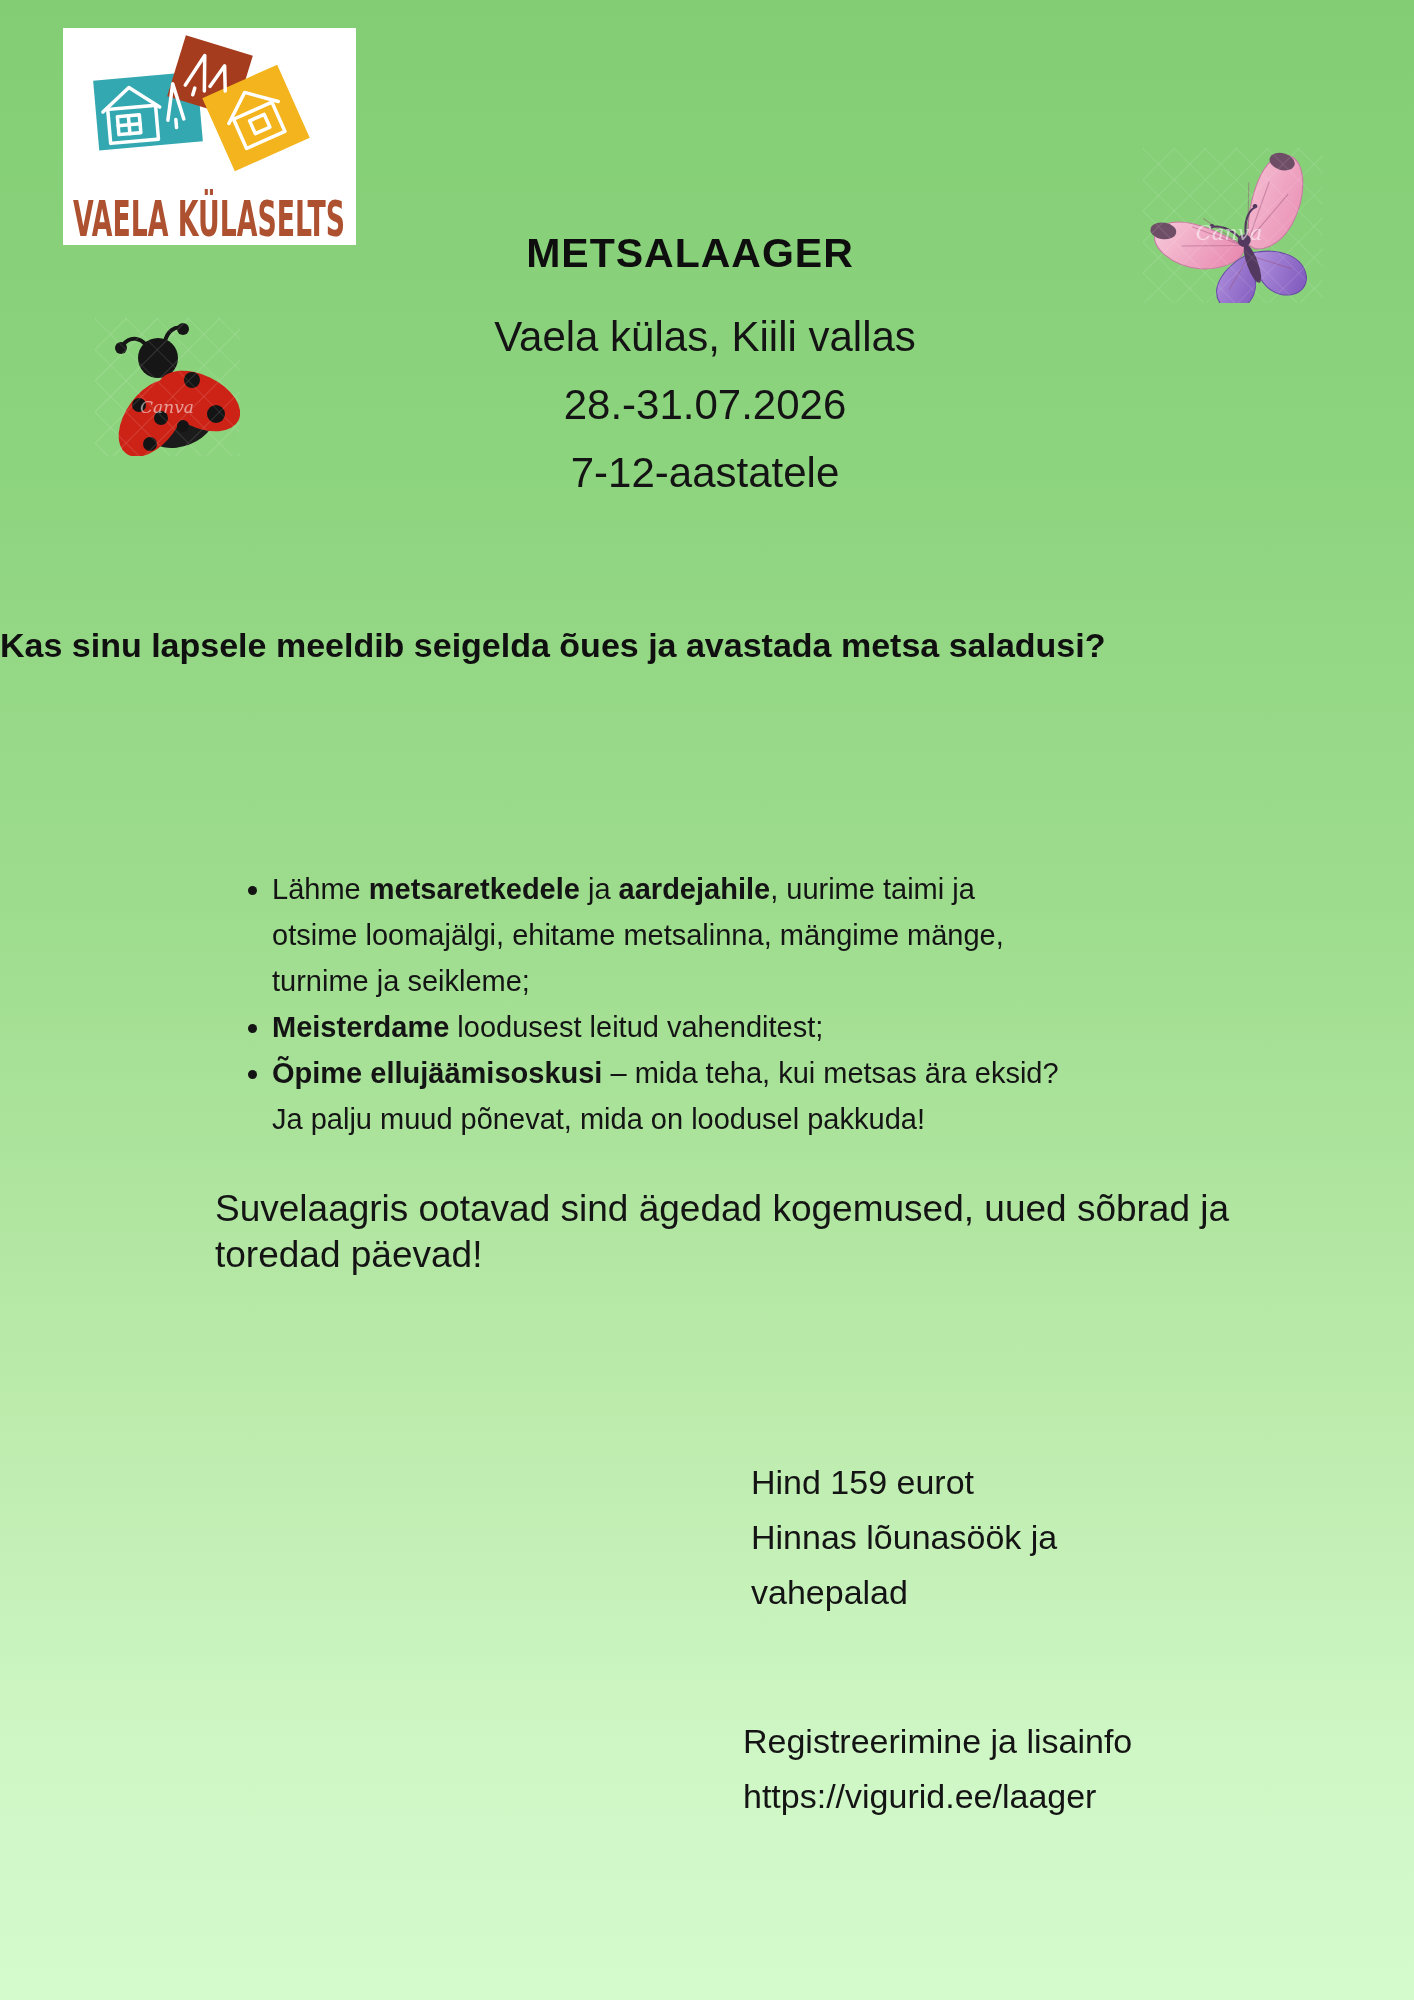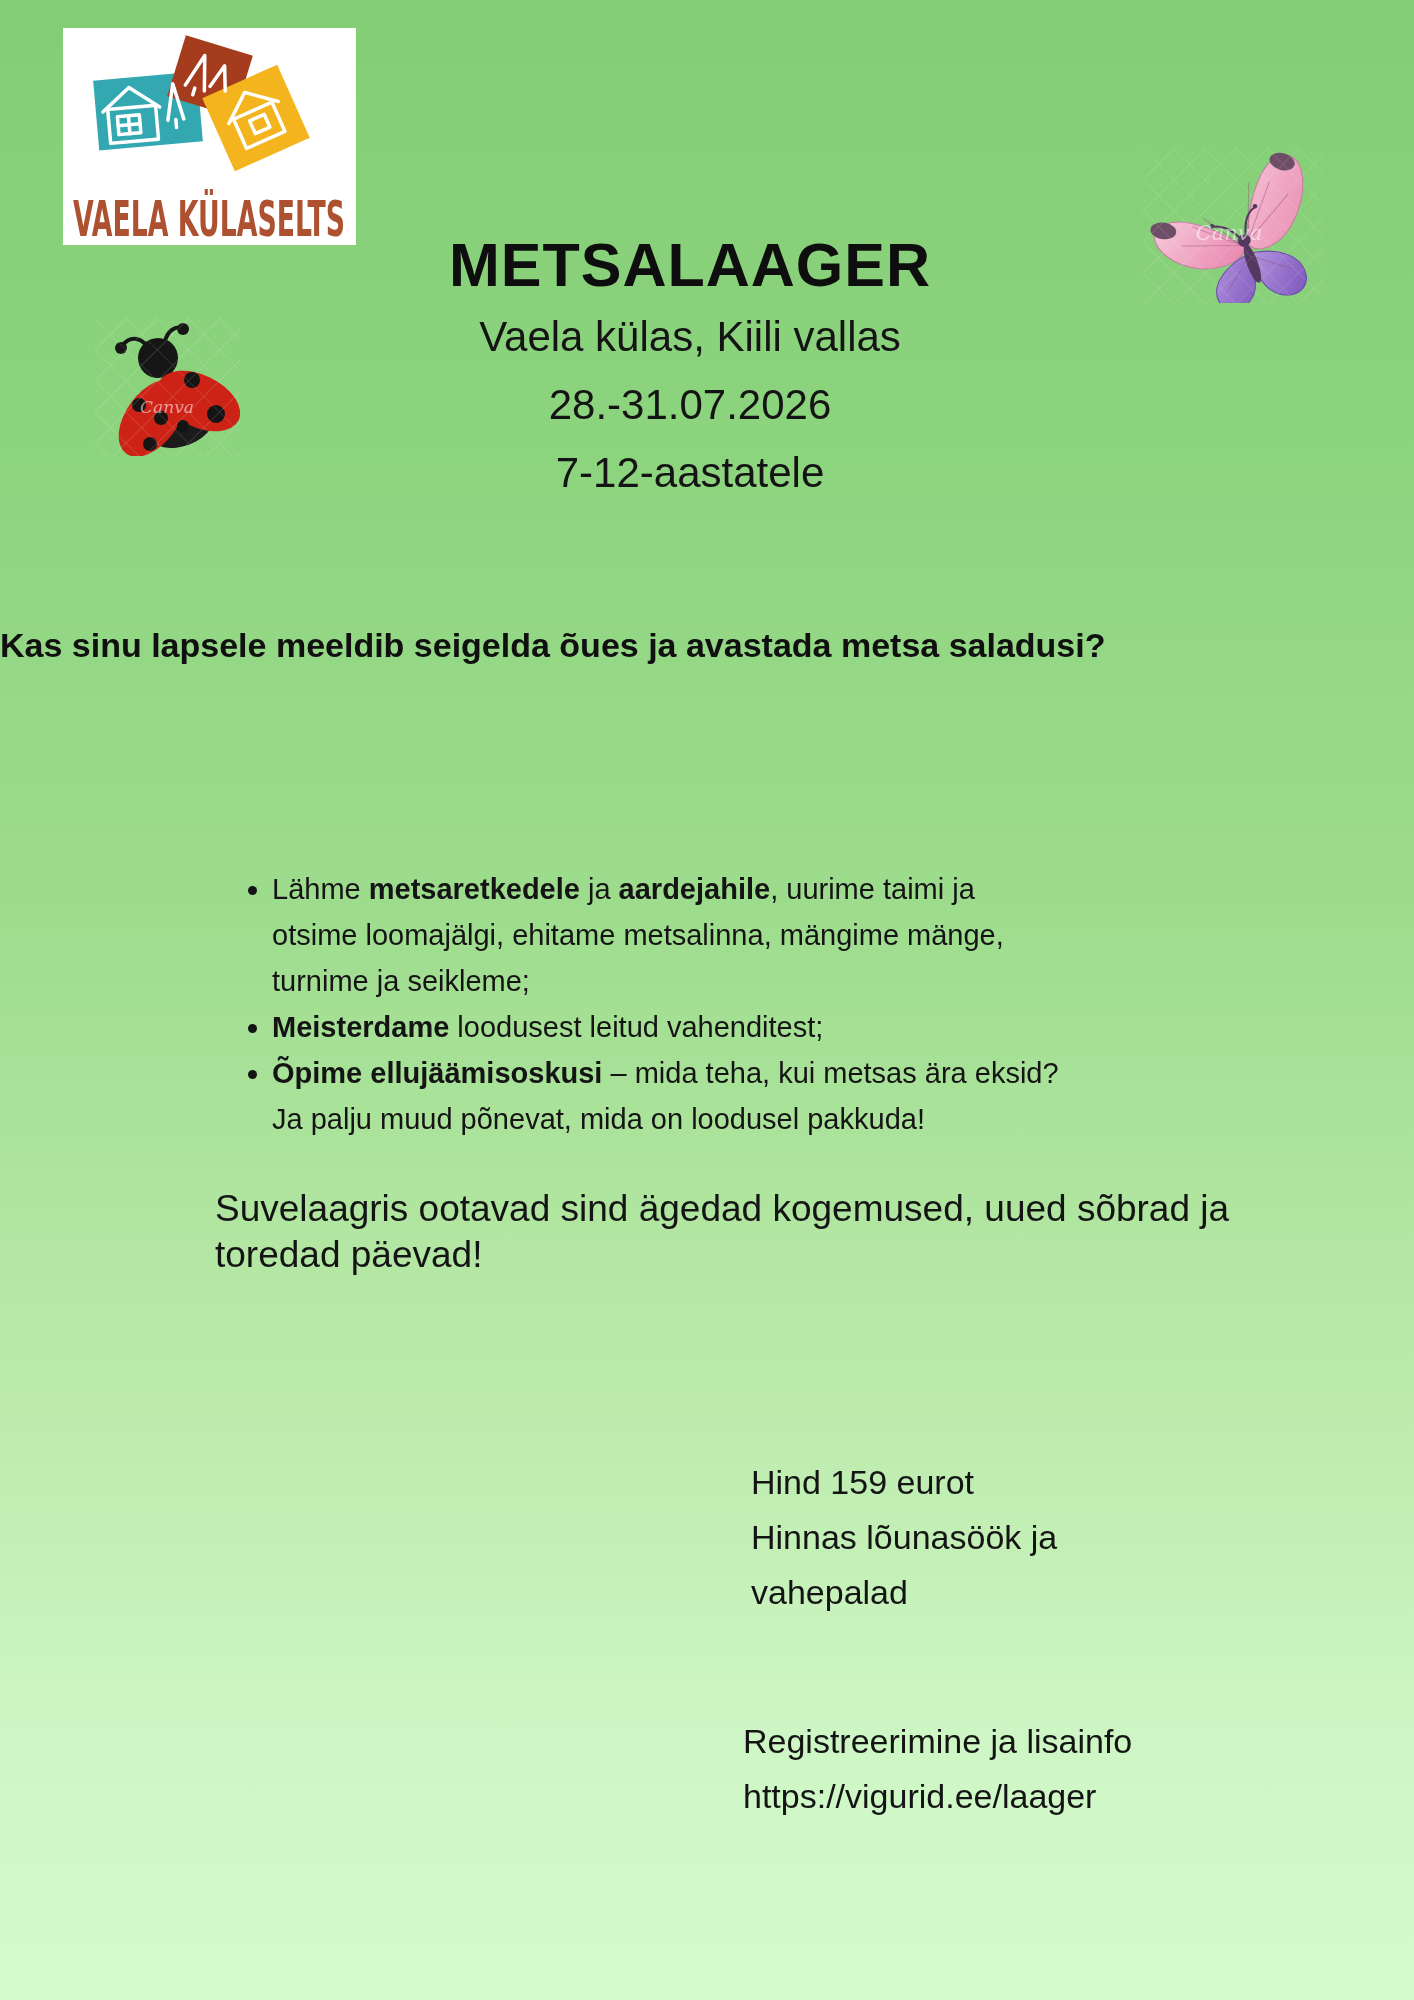--- a/index.html
+++ b/index.html
@@ -18,7 +18,7 @@
 
   .title {
     position:absolute; left:0; top:230px; width:1380px;
-    text-align:center; font-size:61px; font-weight:bold; letter-spacing:1px;
+    text-align:center; font-size:41px; font-weight:bold; letter-spacing:1px;
     color:#0e0e0e;
   }
   .subtitle {

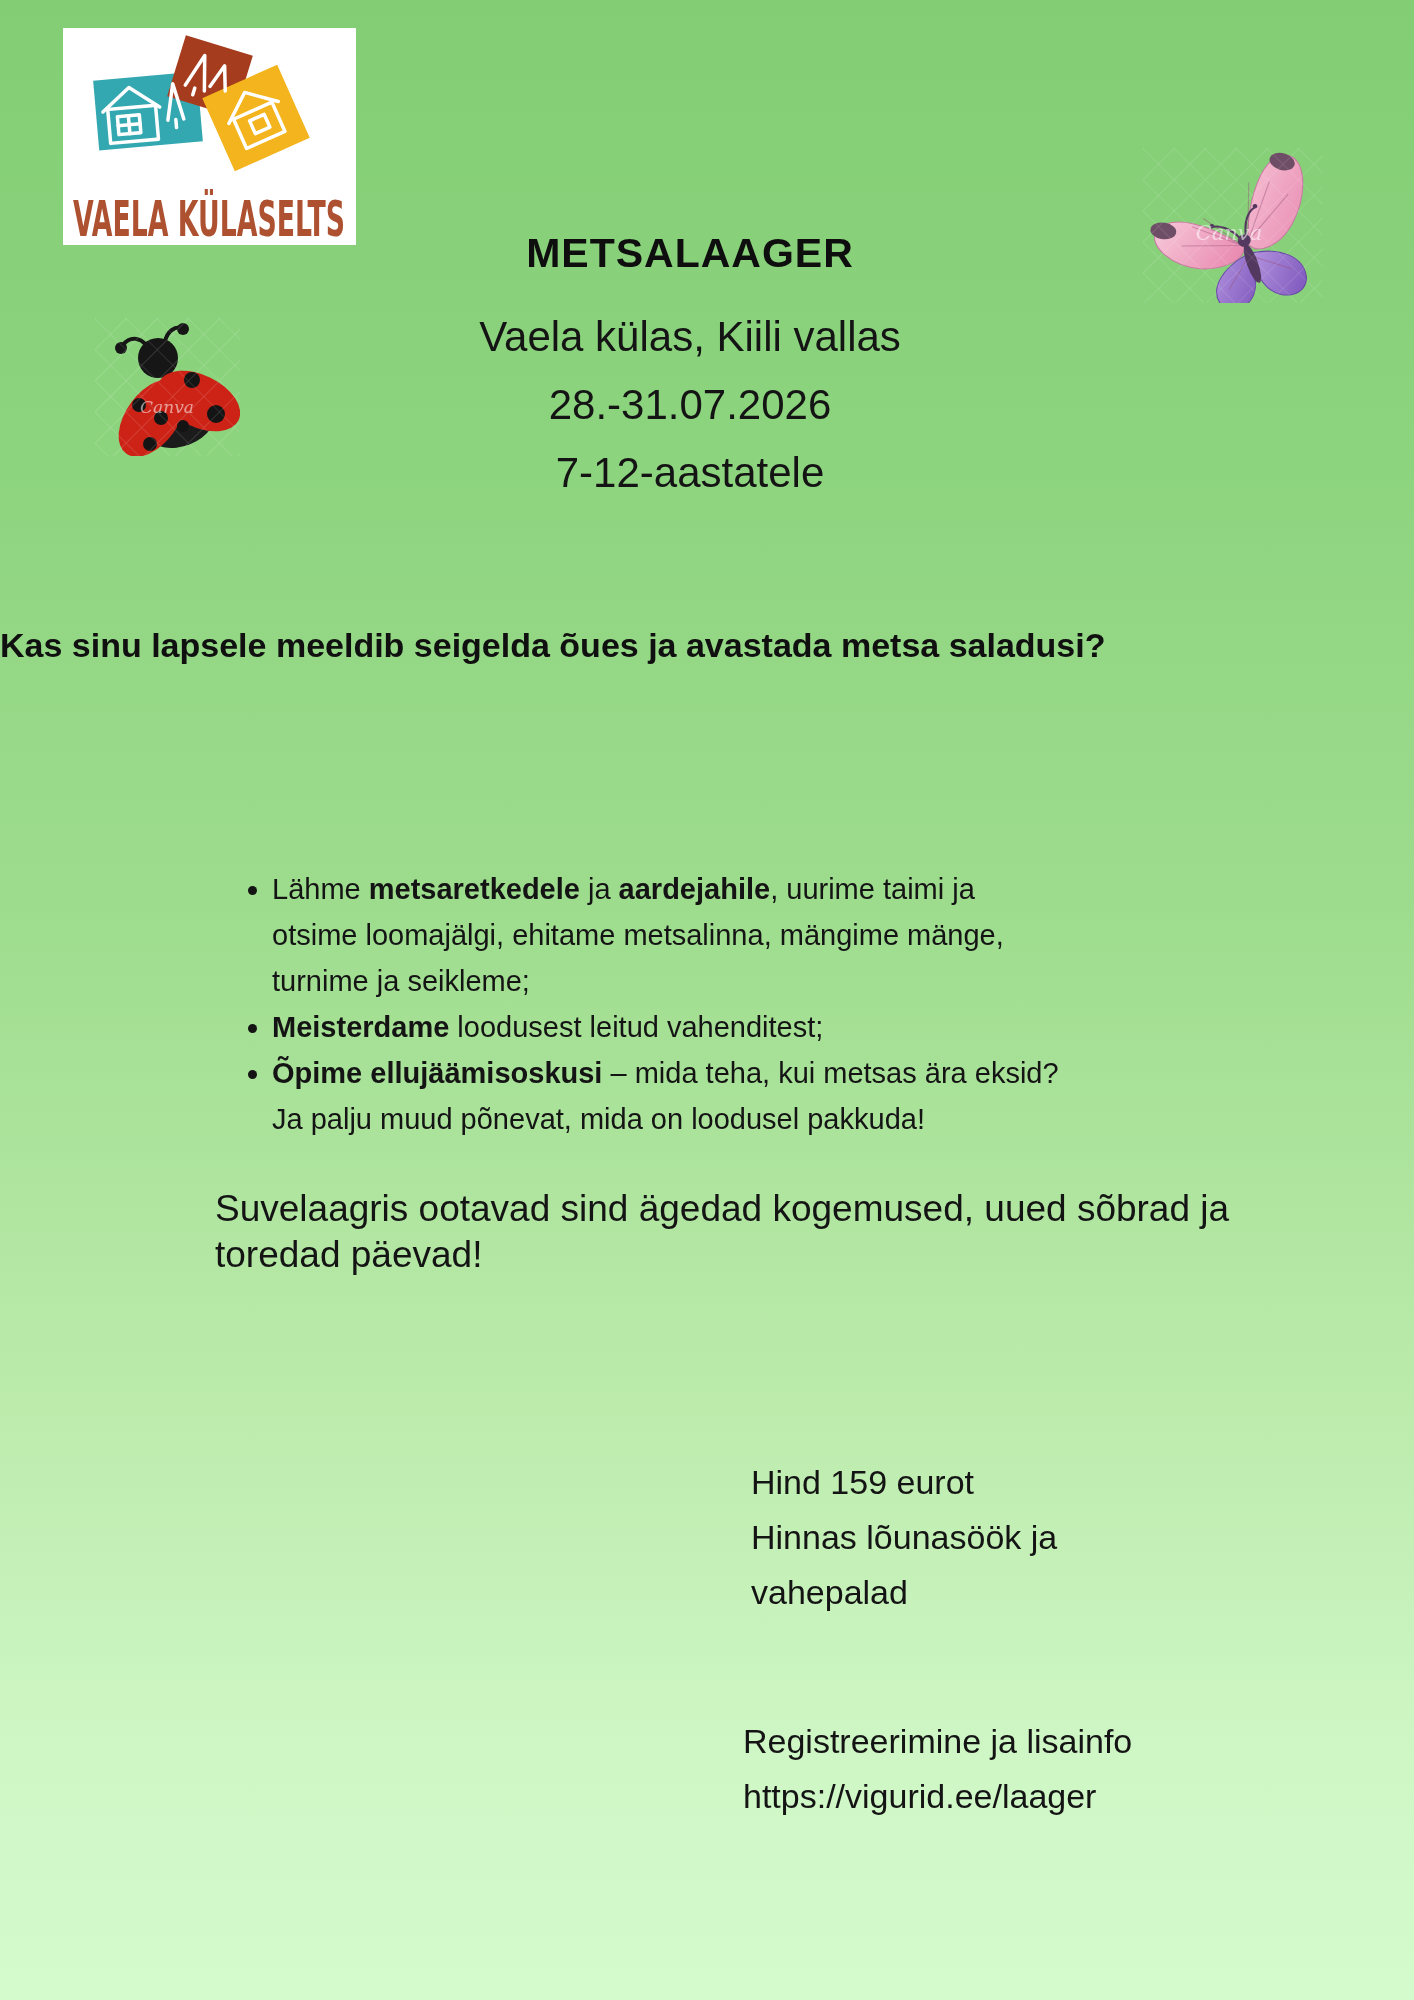--- a/index.html
+++ b/index.html
@@ -22,7 +22,7 @@
     color:#0e0e0e;
   }
   .subtitle {
-    position:absolute; left:0; top:303px; width:1380px;
+    position:absolute; left:15px; top:303px; width:1380px;
     text-align:center; font-size:42px; line-height:68px; color:#141414;
   }
   .question {

